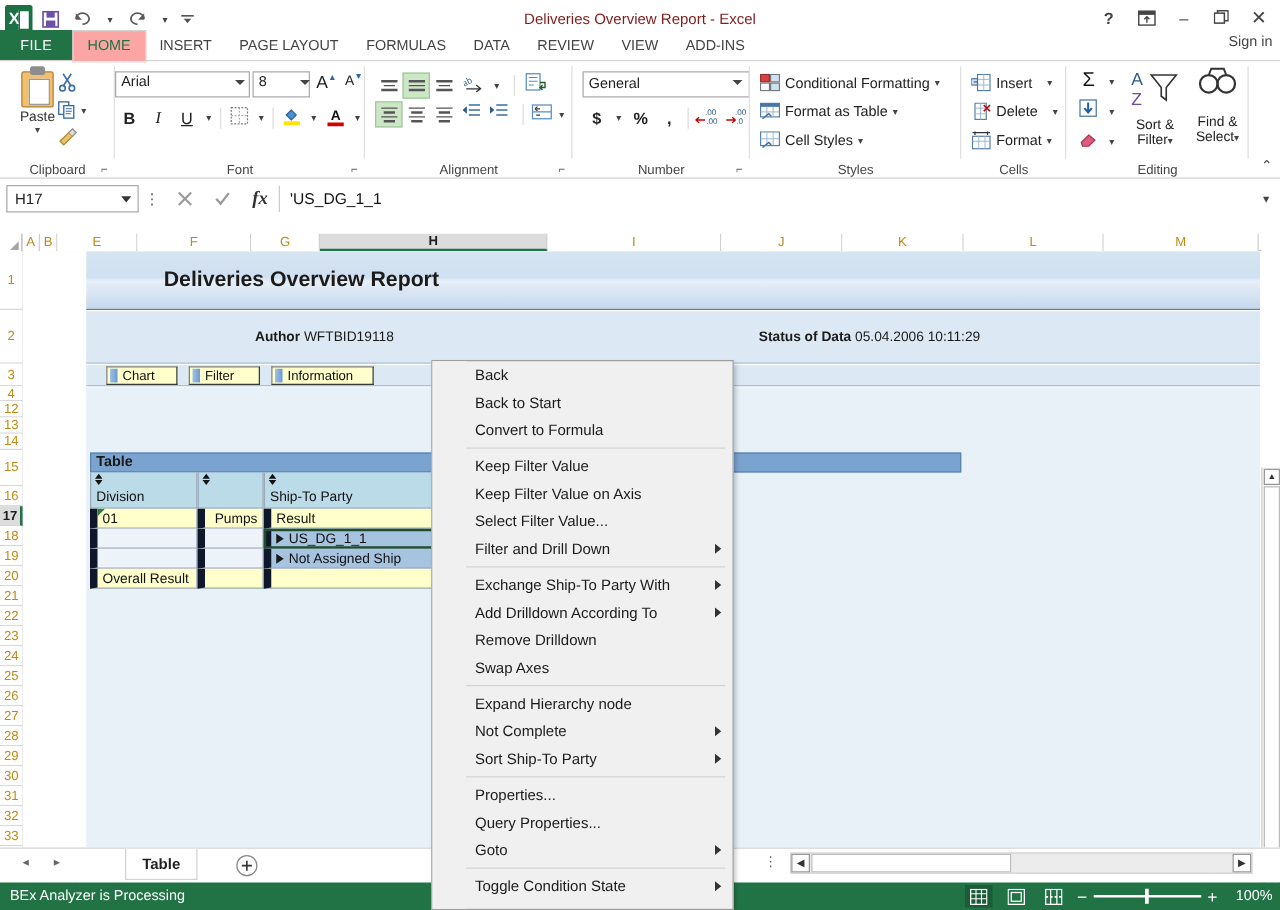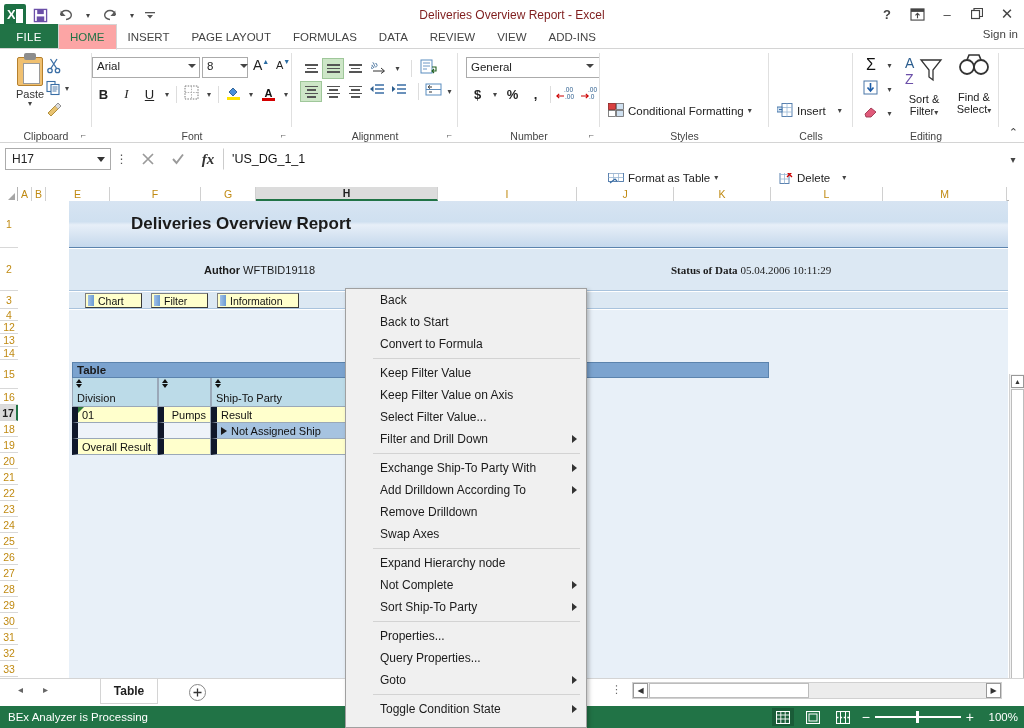--- a/index.html
+++ b/index.html
@@ -160,7 +160,7 @@
   
   .ritem {
     display: flex; align-items: center; gap: 4px; height: 23px;
-    font-size: 11.5px; color: #222; padding-left: 2px; margin-top: 44px;
+    font-size: 11.5px; color: #222; padding-left: 2px;
   }
   .sq-icon { width: 16px; height: 15px; position: relative; }
 

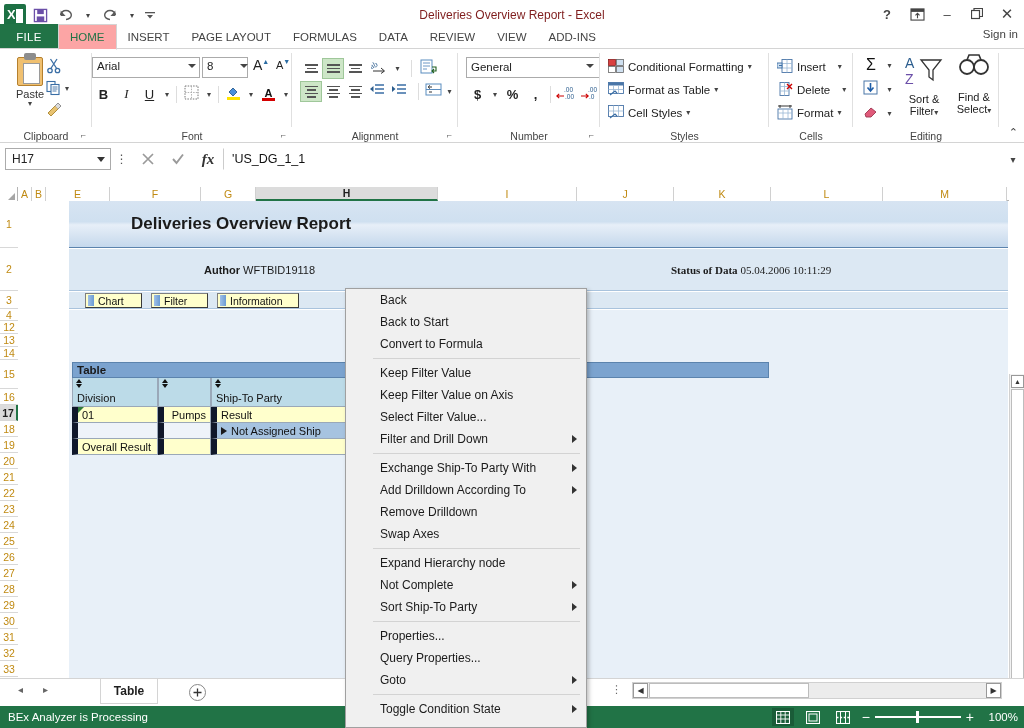--- a/index.html
+++ b/index.html
@@ -235,7 +235,7 @@
   }
   .rpt-author { position: absolute; left: 135px; top: 15px; }
   .rpt-author b { font-weight: bold; }
-  .rpt-status { position: absolute; left: 602px; top: 15px; font-family: Liberation Serif, serif; }
+  .rpt-status { position: absolute; left: 538px; top: 15px; }
   .rpt-status b { font-weight: bold; }
   .btnrow {
     position: absolute; left: 50px; top: 91px; width: 939px; height: 17px;

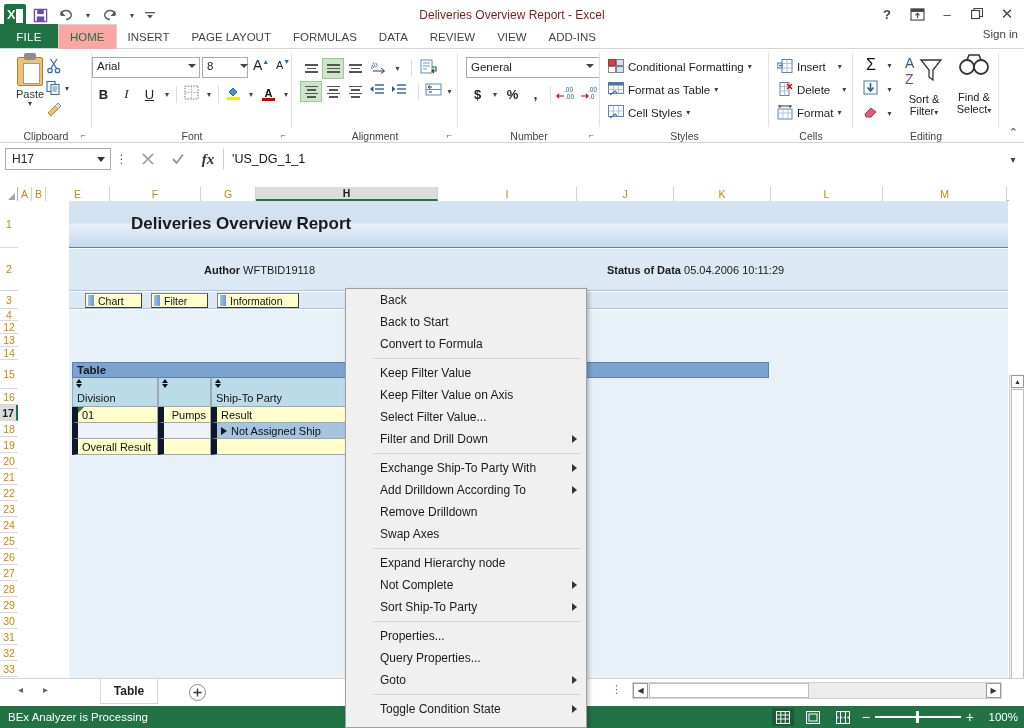--- a/index.html
+++ b/index.html
@@ -1007,6 +1007,26 @@
           </div>
         </div>
 
+        <div class="bxrow">
+          <div class="bxc cell lblue" style="width:86px;">
+              <span></span>
+            </div>
+          <div class="bxc cell lblue" style="width:53px;">
+              <span></span>
+            </div>
+          <div class="bxc cell bluecell selcell" style="width:167px;">
+            <span class="tri"></span>
+            <span>US_DG_1_1</span>
+          </div>
+          <div class="bxc cell white num" style="width:104px;position:relative;">
+            <span class="cornerfold"></span>
+            <span>116,204</span>
+          </div>
+          <div class="bxc cell green" style="width:97px;position:relative;">
+            <span class="cornerfold"></span>
+            <span>87,153,000</span>
+          </div>
+        </div>
 
         <div class="bxrow">
           <div class="bxc cell lblue" style="width:86px;">

